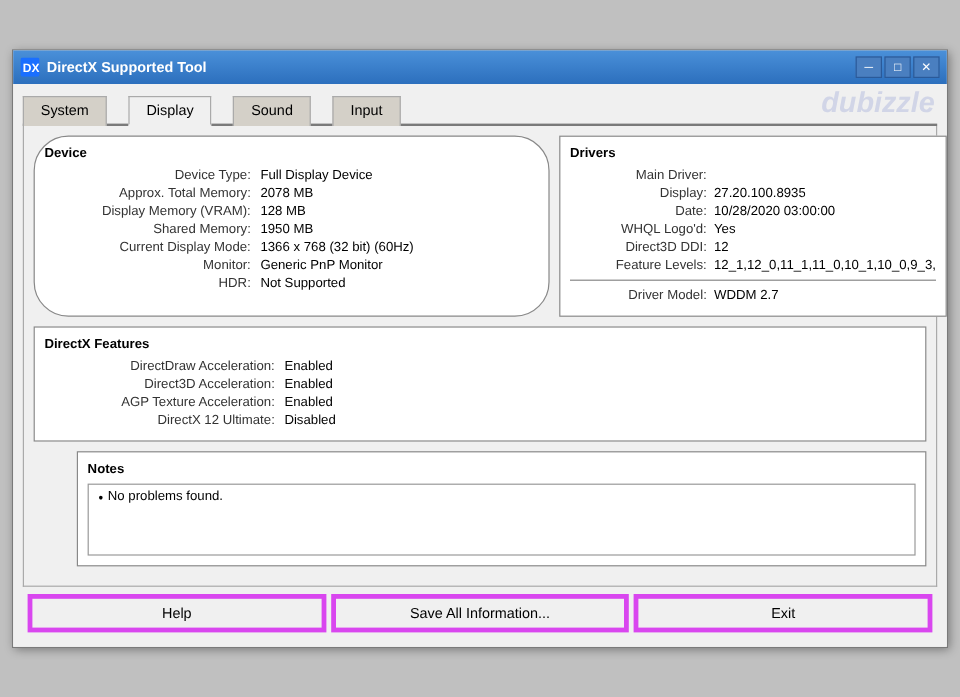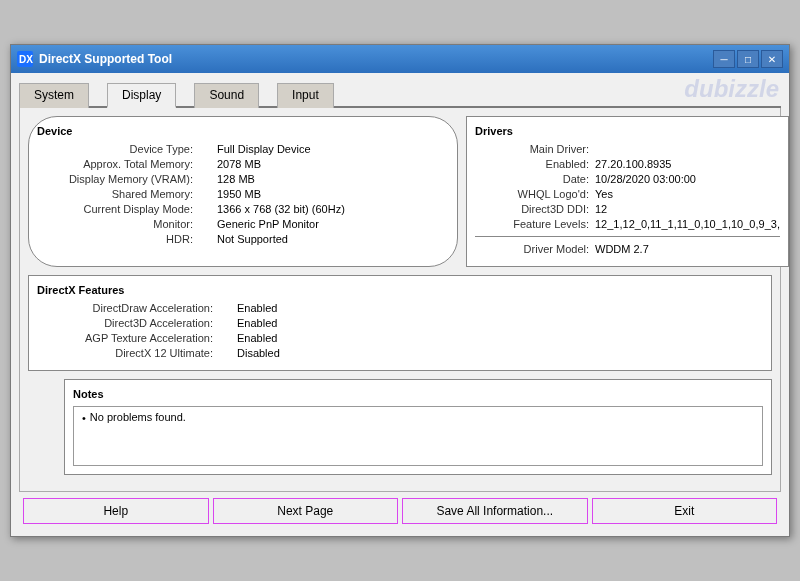--- a/index.html
+++ b/index.html
@@ -135,7 +135,7 @@
     .info-label {
       text-align: right;
       min-width: 180px;
-      padding-right: 24px;
+      padding-right: 8px;
       color: #333;
       font-size: 11px;
     }

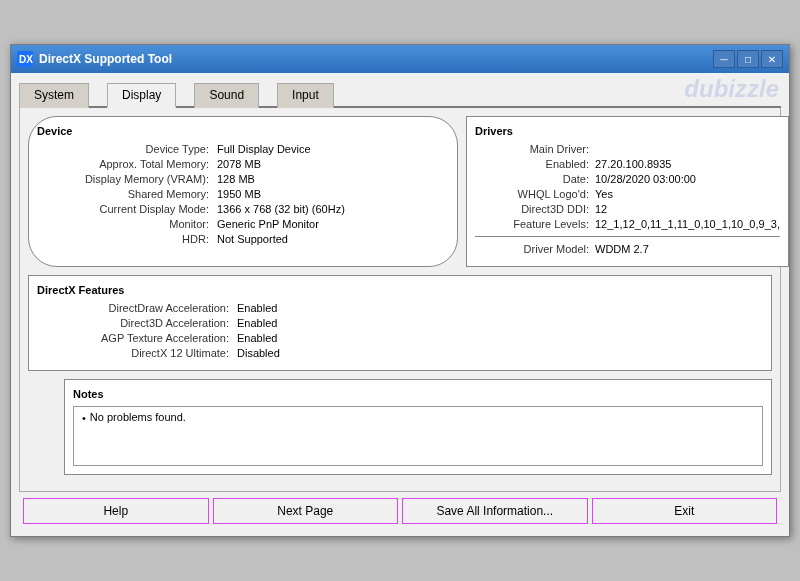--- a/index.html
+++ b/index.html
@@ -285,7 +285,7 @@
             <span class="drivers-label">Main Driver:</span>
           </div>
           <div class="drivers-row">
-            <span class="drivers-label">Enabled:</span>
+            <span class="drivers-label">Display:</span>
             <span class="drivers-value">27.20.100.8935</span>
           </div>
           <div class="drivers-row">

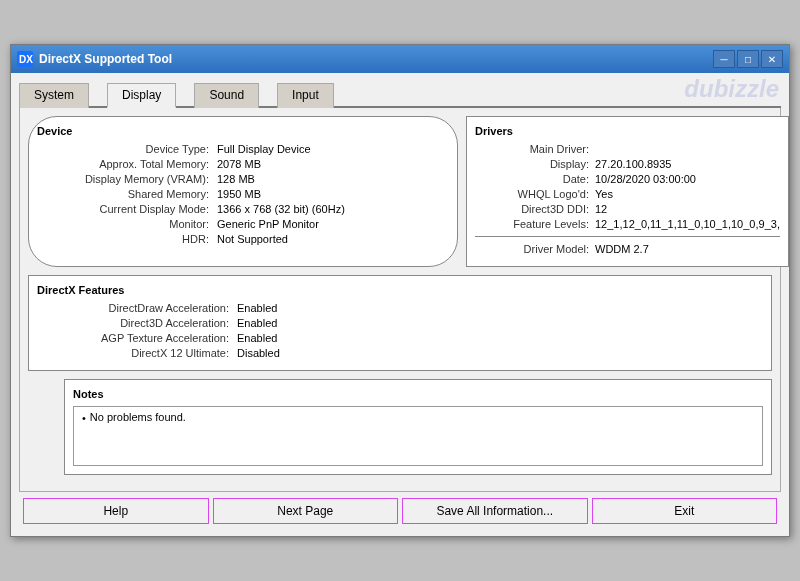--- a/index.html
+++ b/index.html
@@ -206,7 +206,7 @@
       flex: 1;
       padding: 5px 10px;
       background: #f0f0f0;
-      border: 1px solid #d946ef;
+      border: 4px solid #d946ef;
       cursor: pointer;
       font-size: 12px;
       text-align: center;

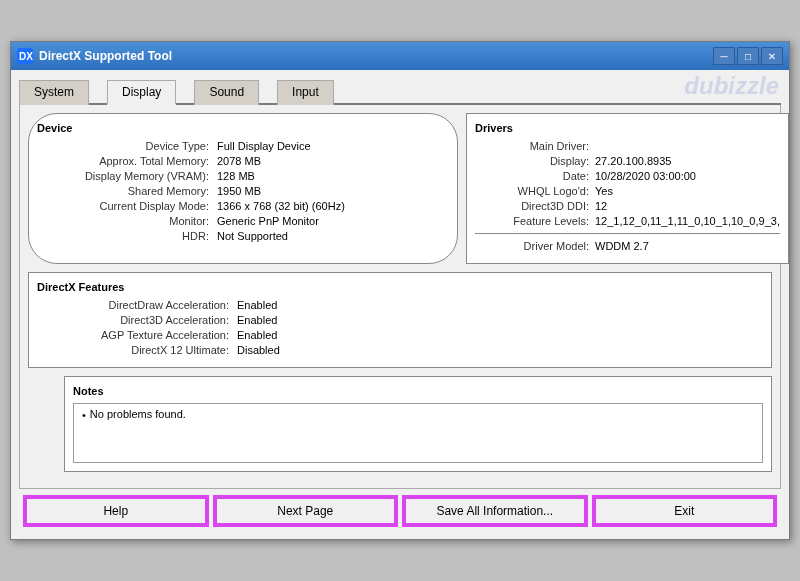--- a/index.html
+++ b/index.html
@@ -346,7 +346,6 @@
 
     <div class="footer">
       <button class="footer-btn">Help</button>
-      <button class="footer-btn">Next Page</button>
       <button class="footer-btn">Save All Information...</button>
       <button class="footer-btn">Exit</button>
     </div>

